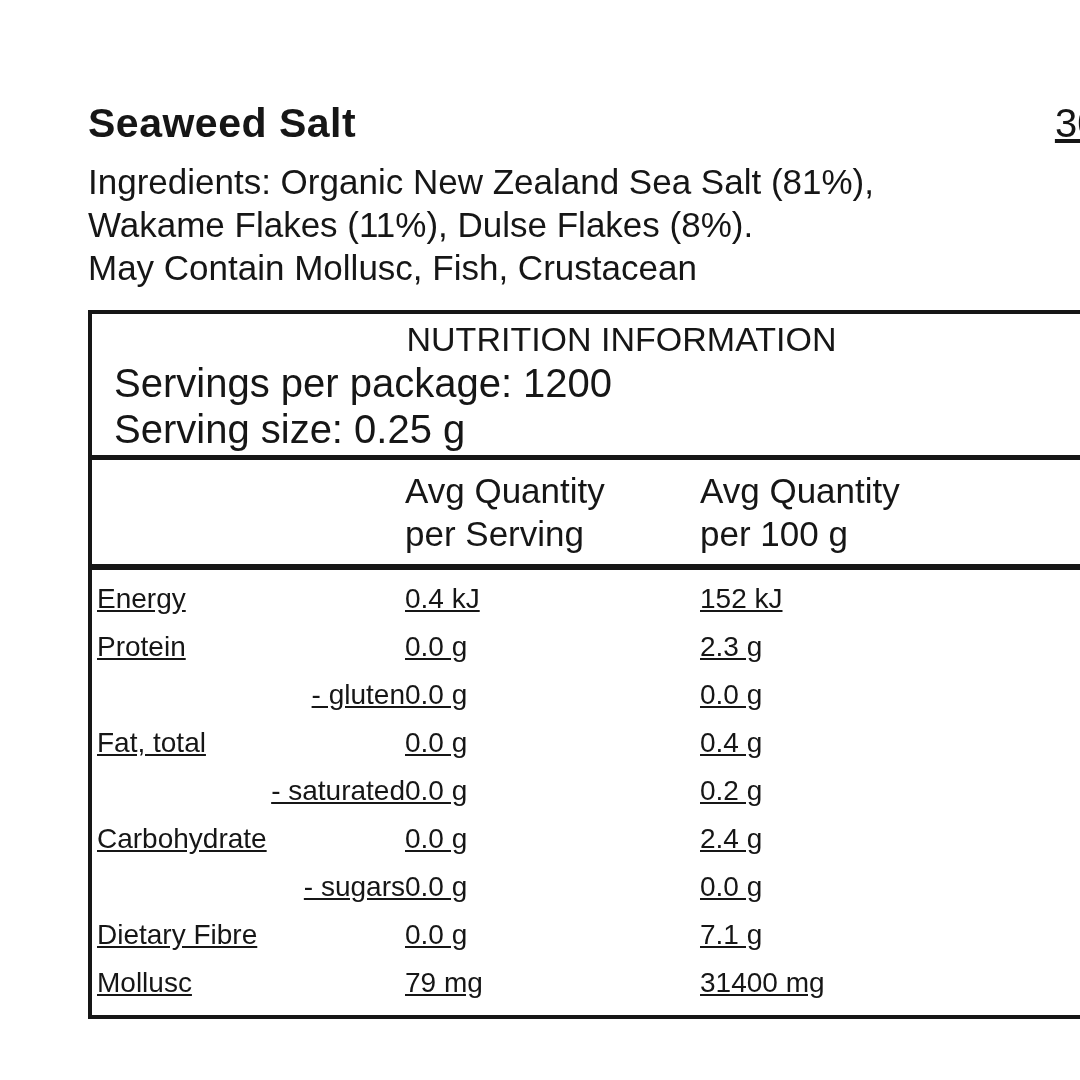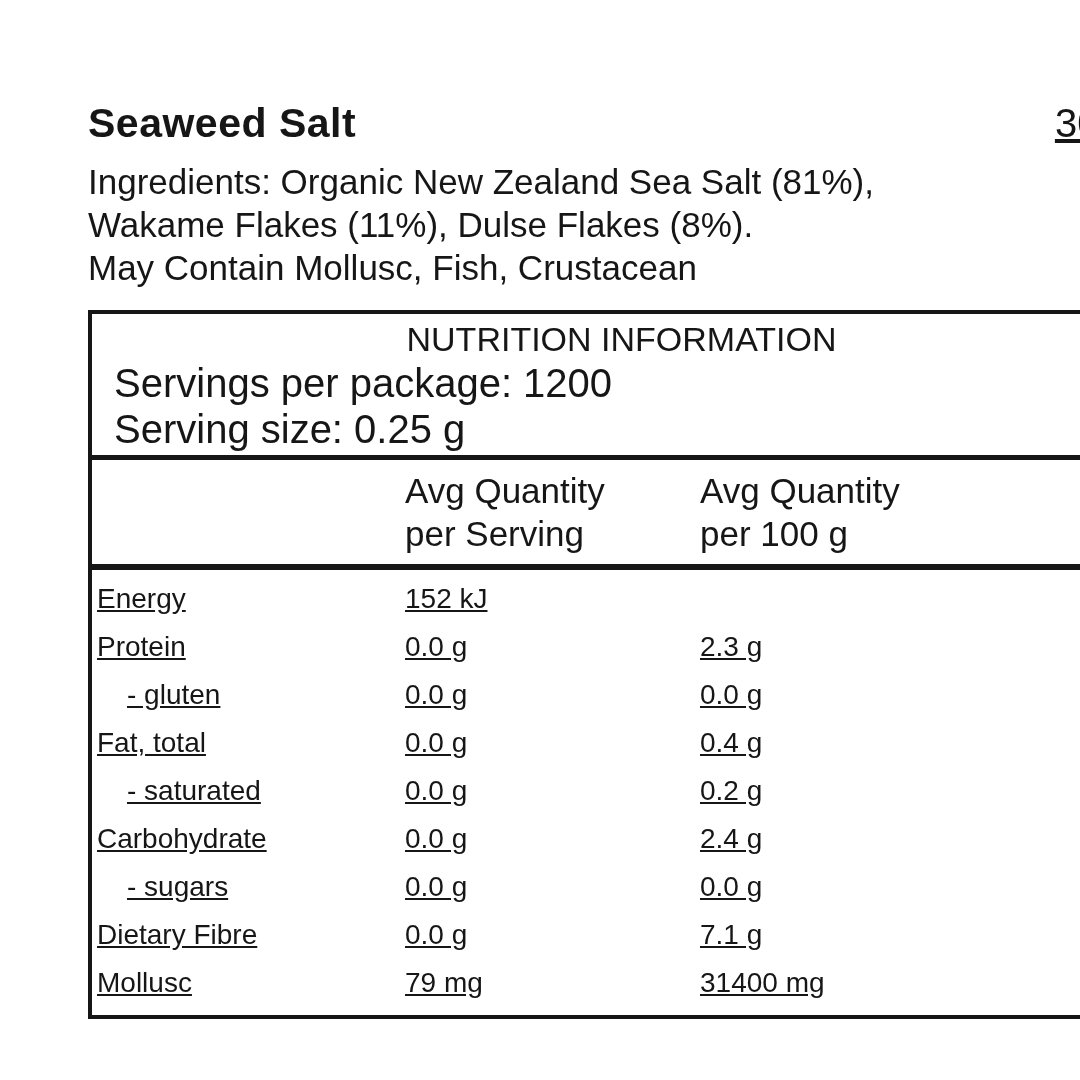--- a/index.html
+++ b/index.html
@@ -92,6 +92,7 @@
 
         <div class="grid-row nutrient-row">
           <div class="cell cell-label">Energy</div>
+          <div class="cell">0.4 kJ</div>
           <div class="cell">152 kJ</div>
         </div>
 

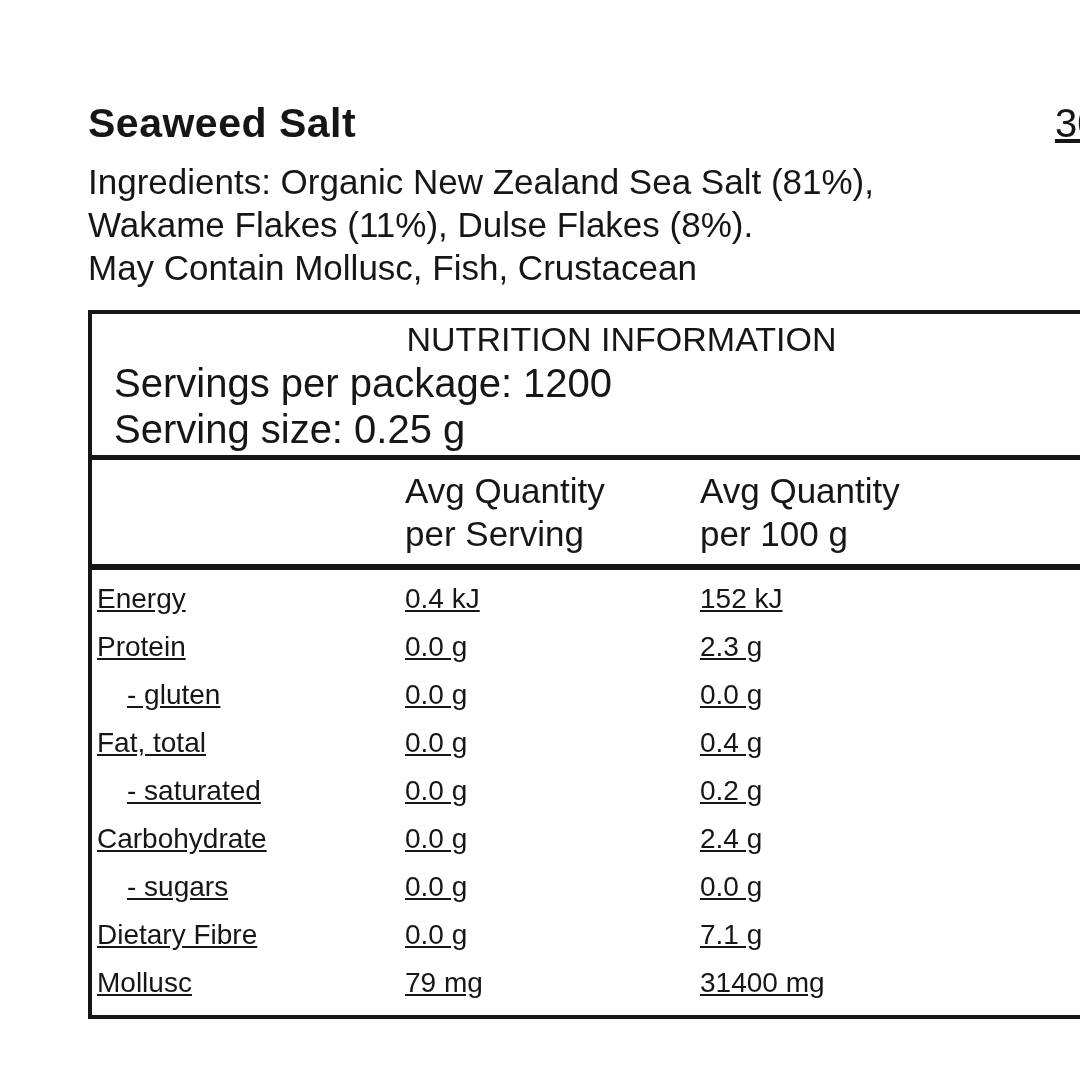--- a/index.html
+++ b/index.html
@@ -46,7 +46,7 @@
 
   .rows-block { padding-top: 5px; padding-bottom: 8px; }
   .nutrient-row { font-size: 28px; line-height: 48px; text-decoration: underline; }
-  .cell-label.indent { padding-left: 30px; }
+  .cell-label.indent { padding-left: 30px; text-align: right; }
   .cell { white-space: nowrap; }
 </style>
 </head>

